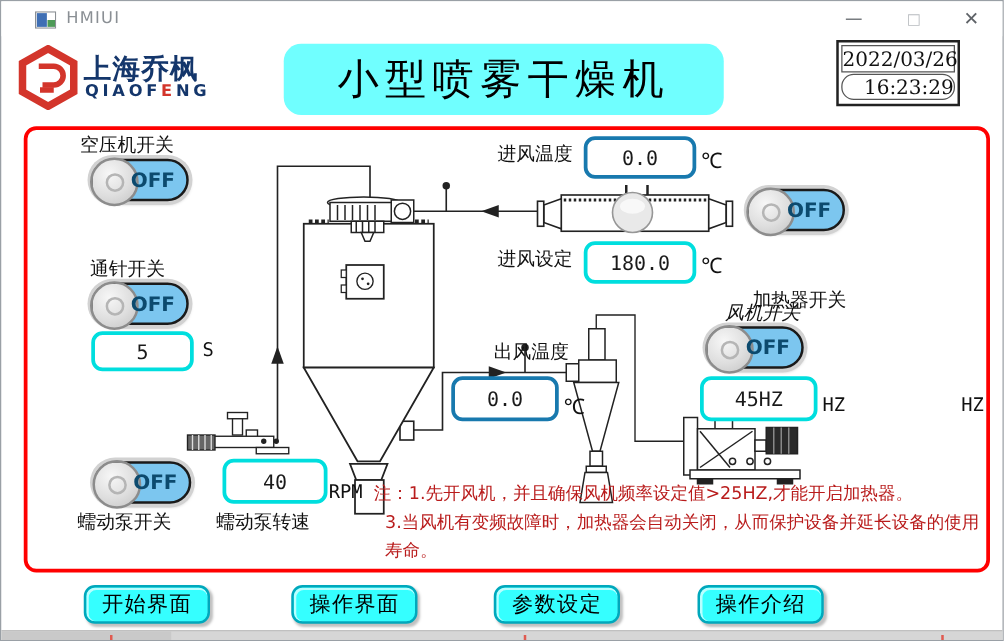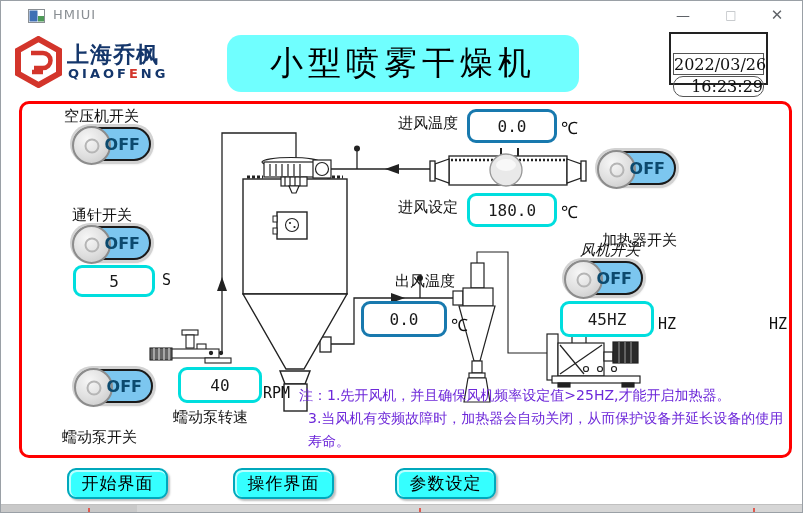--- a/index.html
+++ b/index.html
@@ -28,7 +28,7 @@
     font-size:33px; letter-spacing:5px; color:#000;
     font-family:"DejaVu Serif","Liberation Serif",serif;
   }
-  .dtbox { position:absolute; left:668px; top:31px; width:99px; height:53px; border:2px solid #222; background:#fff; padding:19px 2px; }
+  .dtbox { position:absolute; left:668px; top:31px; width:99px; height:53px; border:2px solid #222; background:#fff; padding:2px 2px; }
   .dtdate { border:1px solid #555; height:22px; line-height:21px; text-align:center;
             font-family:"DejaVu Serif","Liberation Serif",serif; font-size:16px; }
   .dttime { border:1px solid #555; border-radius:10px; height:21px; line-height:20px; text-align:right; margin-top:1px;

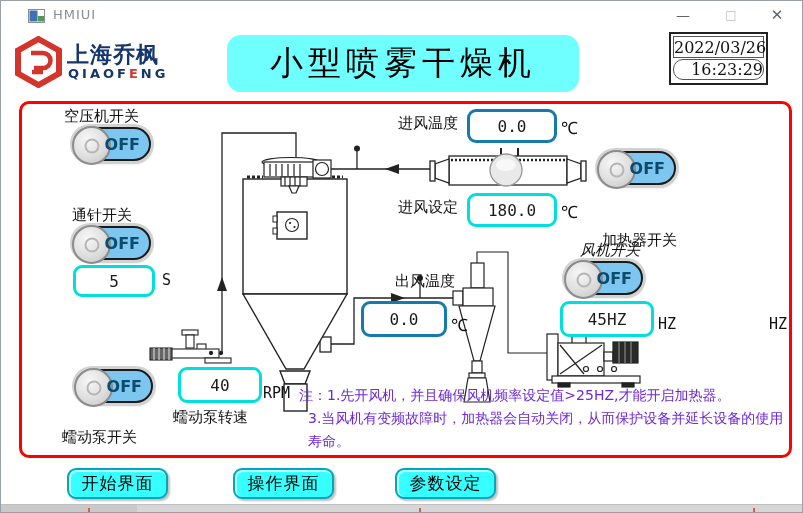--- a/index.html
+++ b/index.html
@@ -58,7 +58,7 @@
   .field.set  { border:3px solid #00dede; }
   .field.read { border:3px solid #1879ae; }
   
-  .notes { position:absolute; left:298px; top:383px; width:492px; font-size:14px; line-height:23px; color:#6d28d9; }
+  .notes { position:absolute; left:298px; top:383px; width:492px; font-size:14px; line-height:23px; color:#b91c1c; }
   .notes .indent { margin-left:9px; }
   
   .navbtn { position:absolute; top:467px; height:31px; min-width:101px;

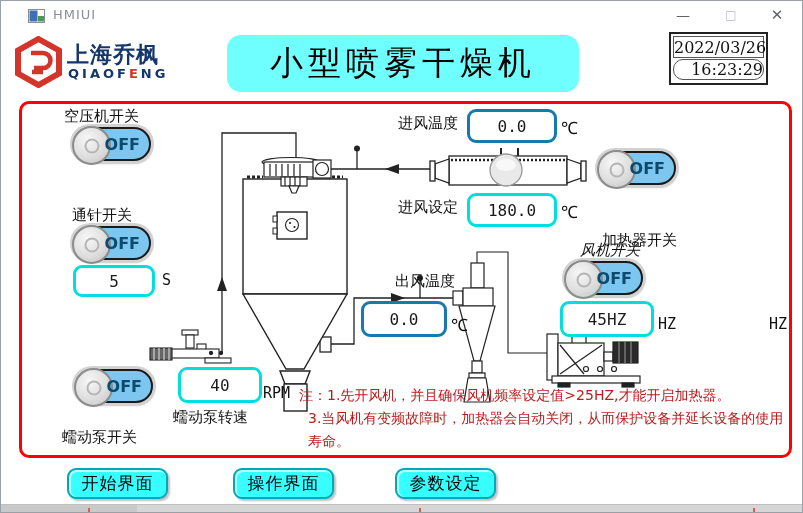--- a/index.html
+++ b/index.html
@@ -236,7 +236,7 @@
     <div class="knob"></div>
     <span class="state">OFF</span>
   </div>
-  <div class="lbl" style="left:61px; top:407px;margin-top:20px;">蠕动泵开关</div>
+  <div class="lbl" style="left:61px; top:407px;">蠕动泵开关</div>
   <div class="field set" style="left:177px; top:366px; width:84px; height:36px;">40</div>
   <div class="unit" style="left:262px; top:383px;">RPM</div>
   <div class="lbl" style="left:172px; top:407px;">蠕动泵转速</div>

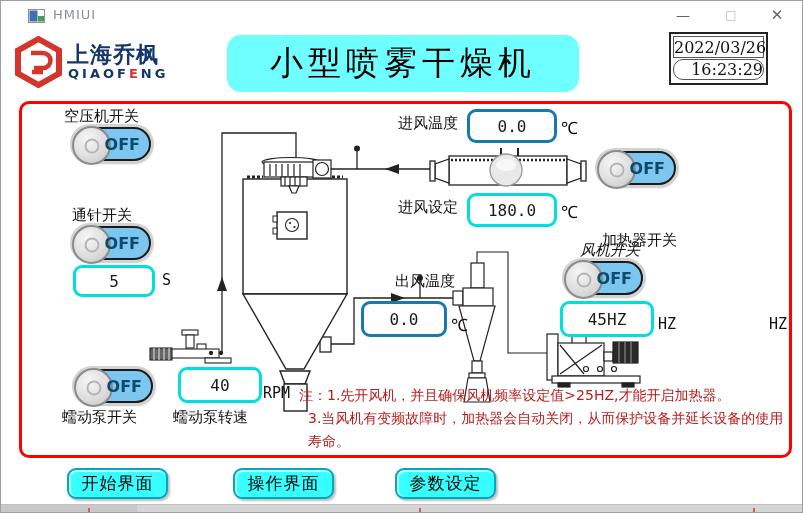--- a/index.html
+++ b/index.html
@@ -276,6 +276,7 @@
   <div class="navbtn" style="left:66px;">开始界面</div>
   <div class="navbtn" style="left:394px;">参数设定</div>
   <div class="navbtn" style="left:232px;">操作界面</div>
+  <div class="navbtn" style="left:557px;">操作介绍</div>
 
   <div class="bottomstrip">
     <div class="seg"></div>

